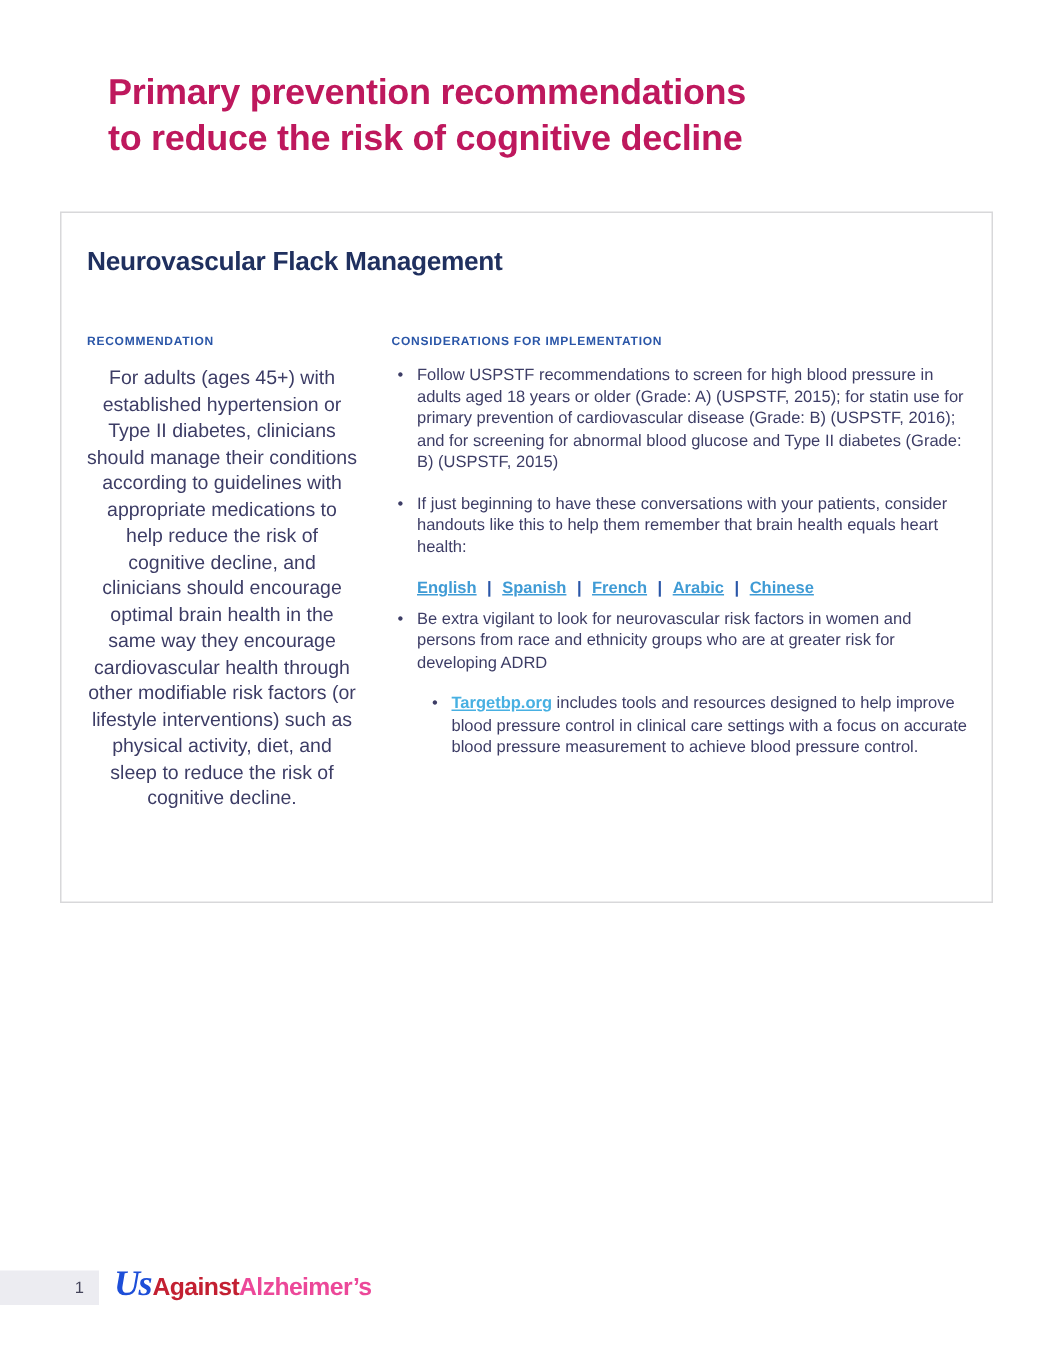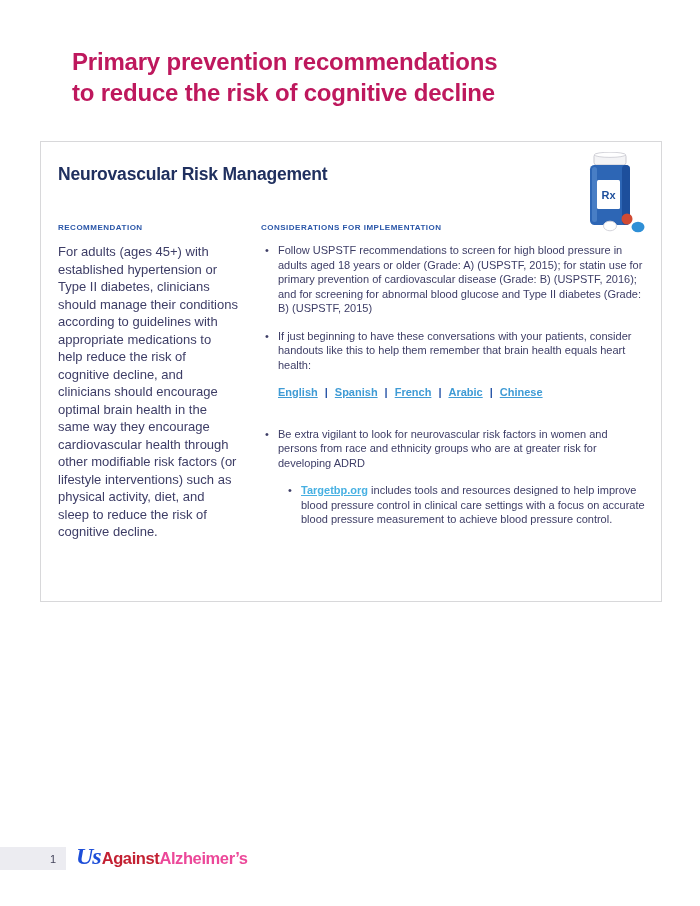--- a/index.html
+++ b/index.html
@@ -174,7 +174,7 @@
 </div>
 
 <section class="card">
-  <h2 class="card-heading">Neurovascular Risk Management</h2>
+  <h2 class="card-heading">Neurovascular Flack Management</h2>
 
   <div class="pill-icon">
     <svg width="64" height="82" viewBox="0 0 64 82" xmlns="http://www.w3.org/2000/svg">

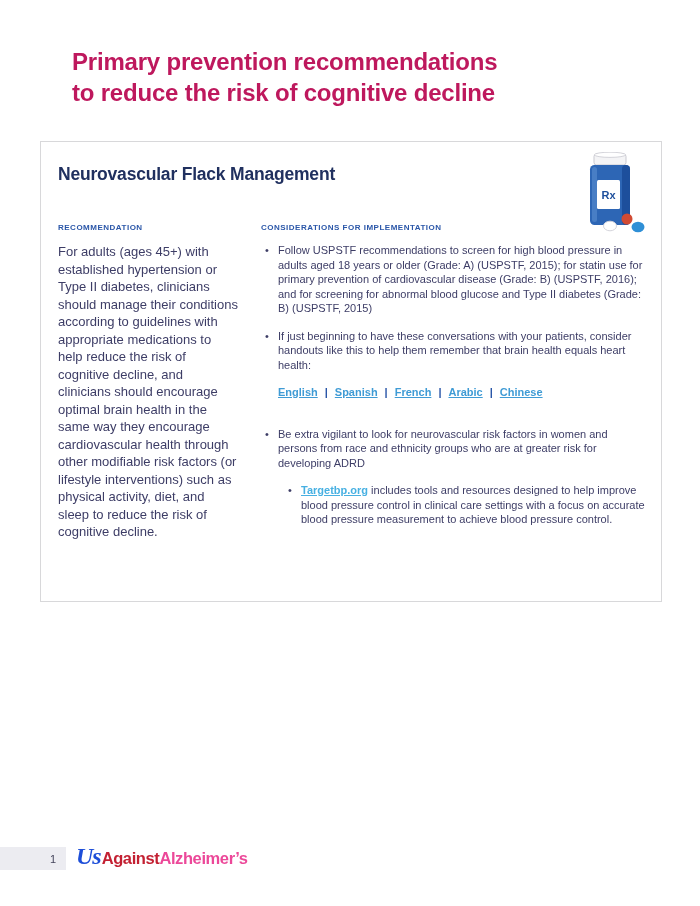--- a/index.html
+++ b/index.html
@@ -176,24 +176,6 @@
 <section class="card">
   <h2 class="card-heading">Neurovascular Flack Management</h2>
 
-  <div class="pill-icon">
-    <svg width="64" height="82" viewBox="0 0 64 82" xmlns="http://www.w3.org/2000/svg">
-
-      <rect x="11" y="2" width="32" height="11" rx="2.5" fill="#f4f4f6" stroke="#c9c9d0" stroke-width="1"></rect>
-      <ellipse cx="27" cy="2.8" rx="15.5" ry="2.6" fill="#ffffff" stroke="#c9c9d0" stroke-width="0.8"></ellipse>
-
-      <rect x="7" y="13" width="40" height="60" rx="4.5" fill="#2d66b5"></rect>
-      <rect x="39" y="13" width="8" height="60" rx="4" fill="#1d4f9c"></rect>
-      <rect x="9" y="15" width="5" height="55" rx="2.5" fill="#4f84c9" opacity="0.8"></rect>
-
-      <rect x="14" y="28" width="23" height="29" rx="1.5" fill="#ffffff"></rect>
-      <text x="25.5" y="47" font-size="11" font-weight="bold" fill="#1d4f9c" text-anchor="middle">Rx</text>
-
-      <ellipse cx="27" cy="74" rx="6.5" ry="4.8" fill="#ffffff" stroke="#d5d5dc" stroke-width="1"></ellipse>
-      <circle cx="44" cy="67" r="5.5" fill="#d14a33"></circle>
-      <ellipse cx="55" cy="75" rx="6.5" ry="5.2" fill="#2f8fd6"></ellipse>
-    </svg>
-  </div>
 
   <div class="col-left">
     <h3 class="col-header">RECOMMENDATION</h3>

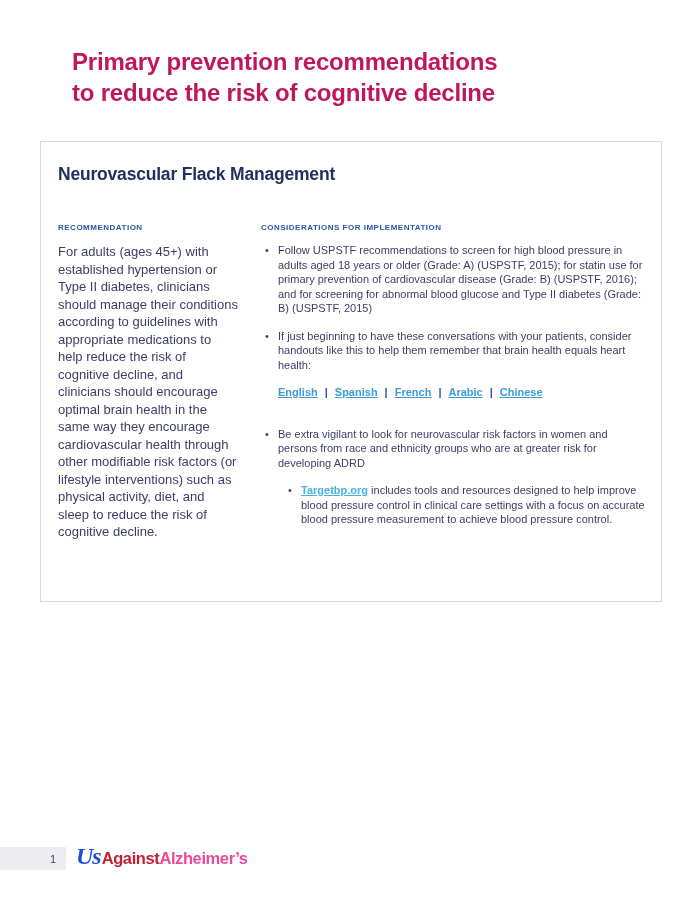--- a/index.html
+++ b/index.html
@@ -70,6 +70,7 @@
     font-size: 13px;
     line-height: 17.5px;
     color: #3d3d66;
+    text-align: center;
   }
 
   .col-right {

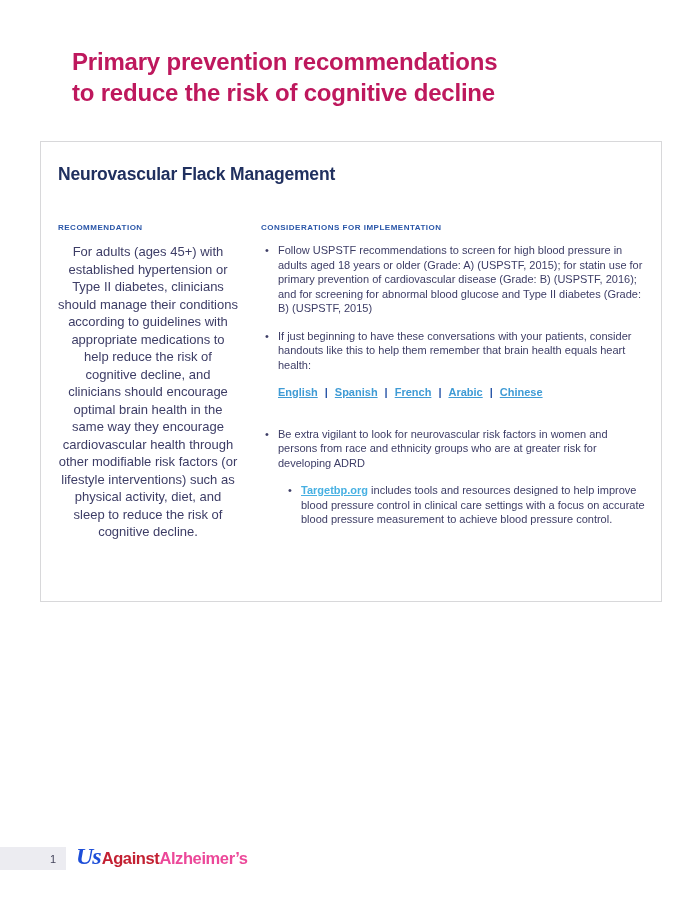--- a/index.html
+++ b/index.html
@@ -103,7 +103,7 @@
     padding-left: 17px;
     font-size: 11px;
     line-height: 14.5px;
-    margin-bottom: 27px;
+    margin-bottom: 6px;
   }
   a.doclink {
     color: #3f9bd5;

